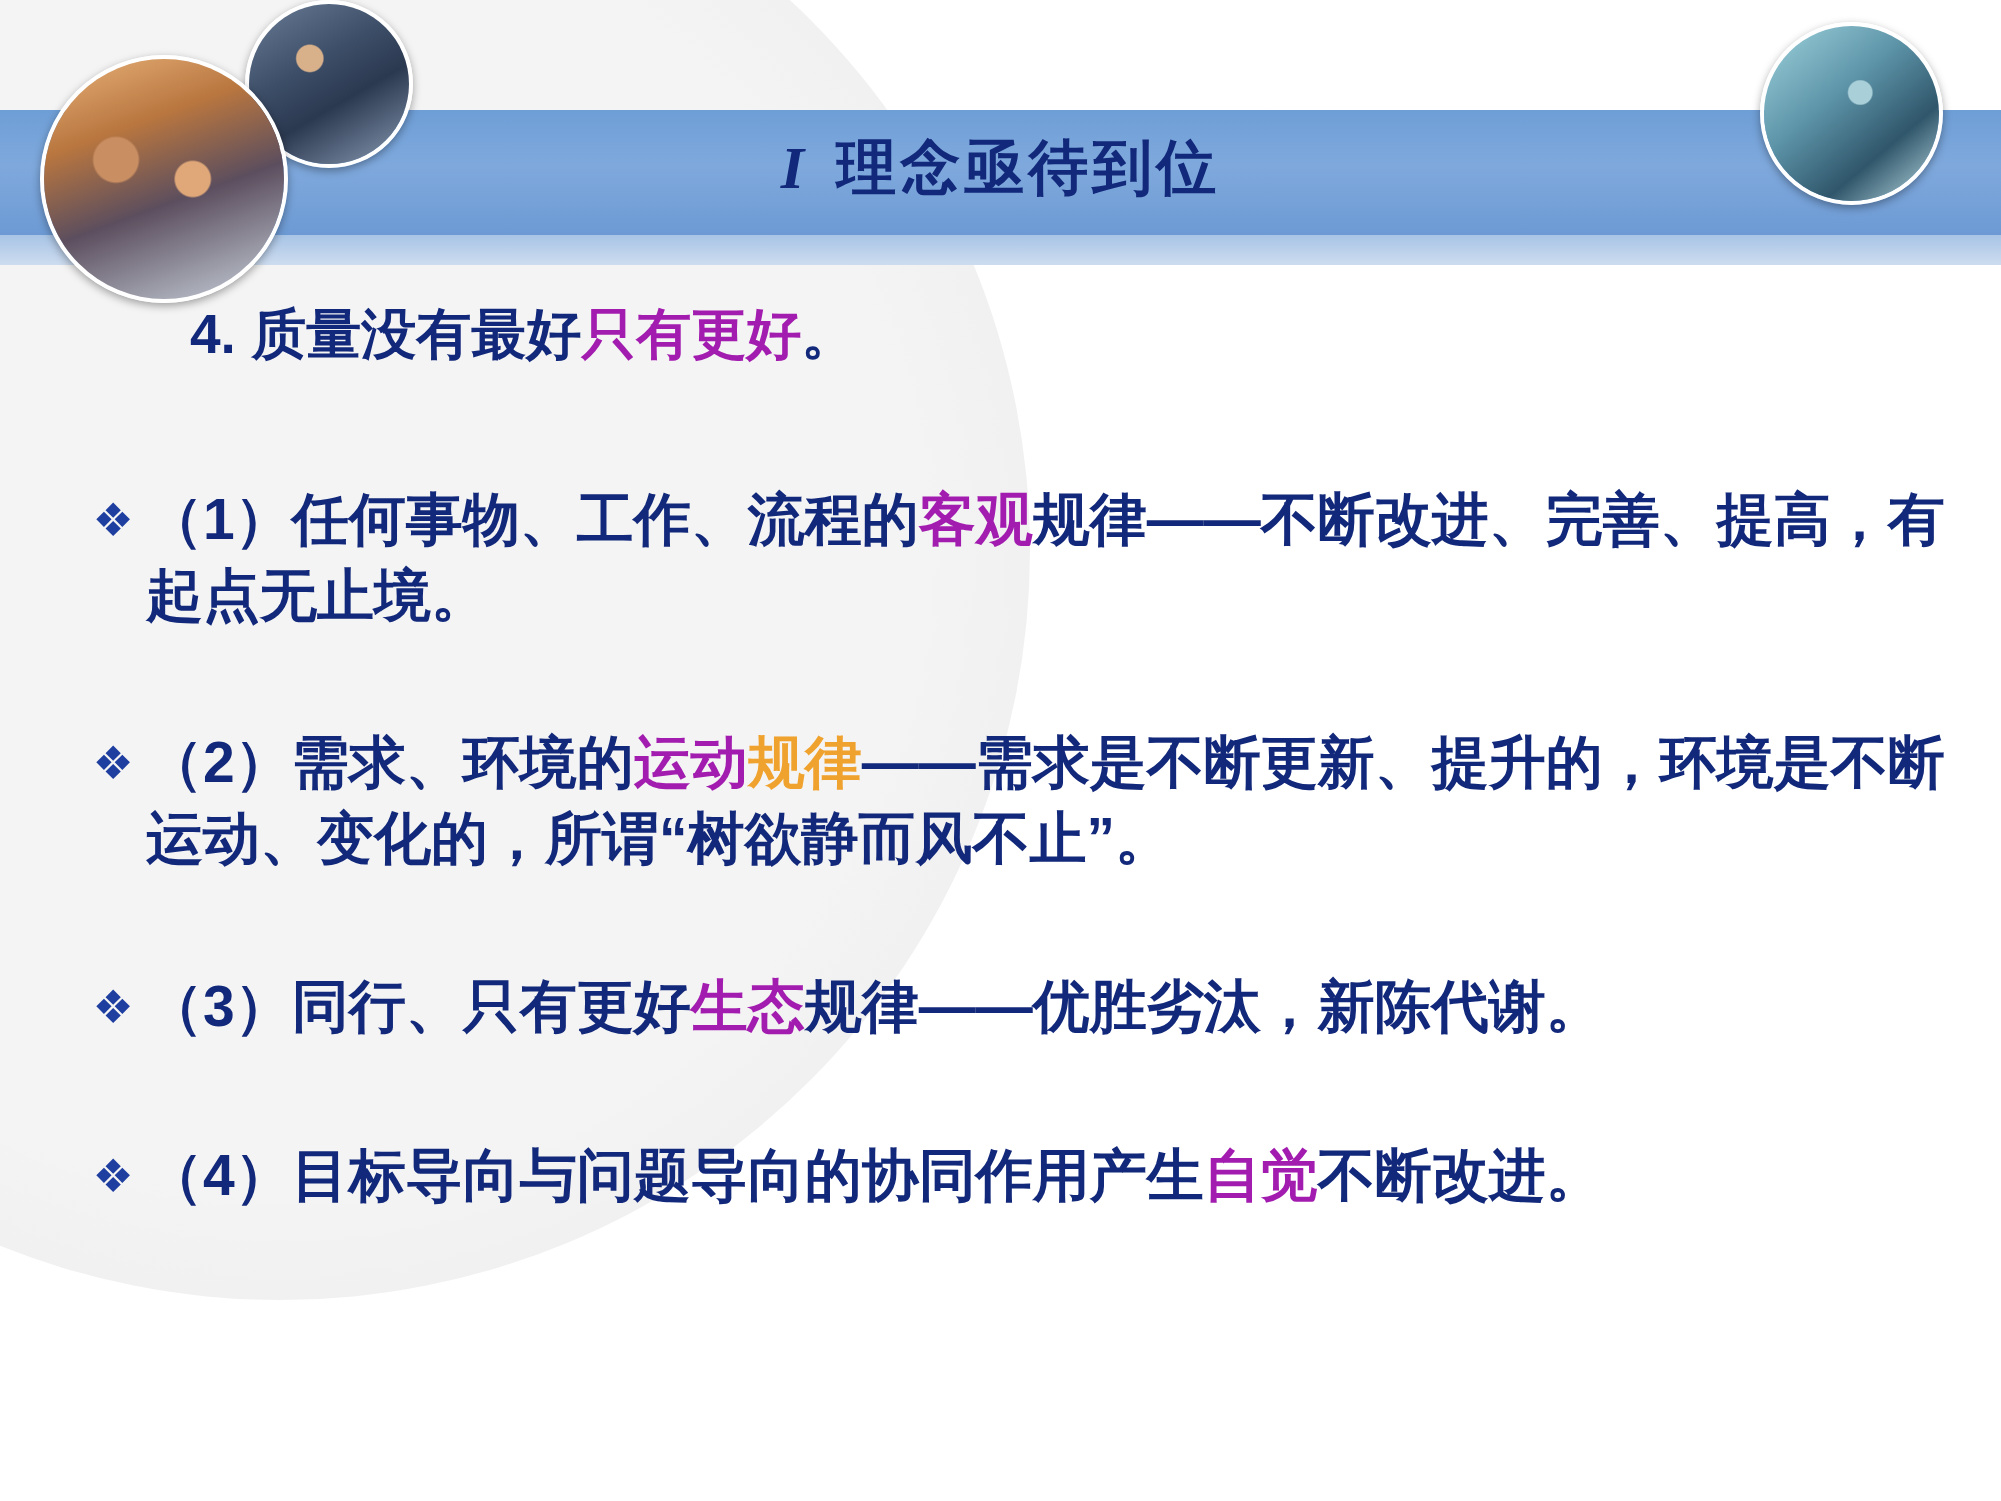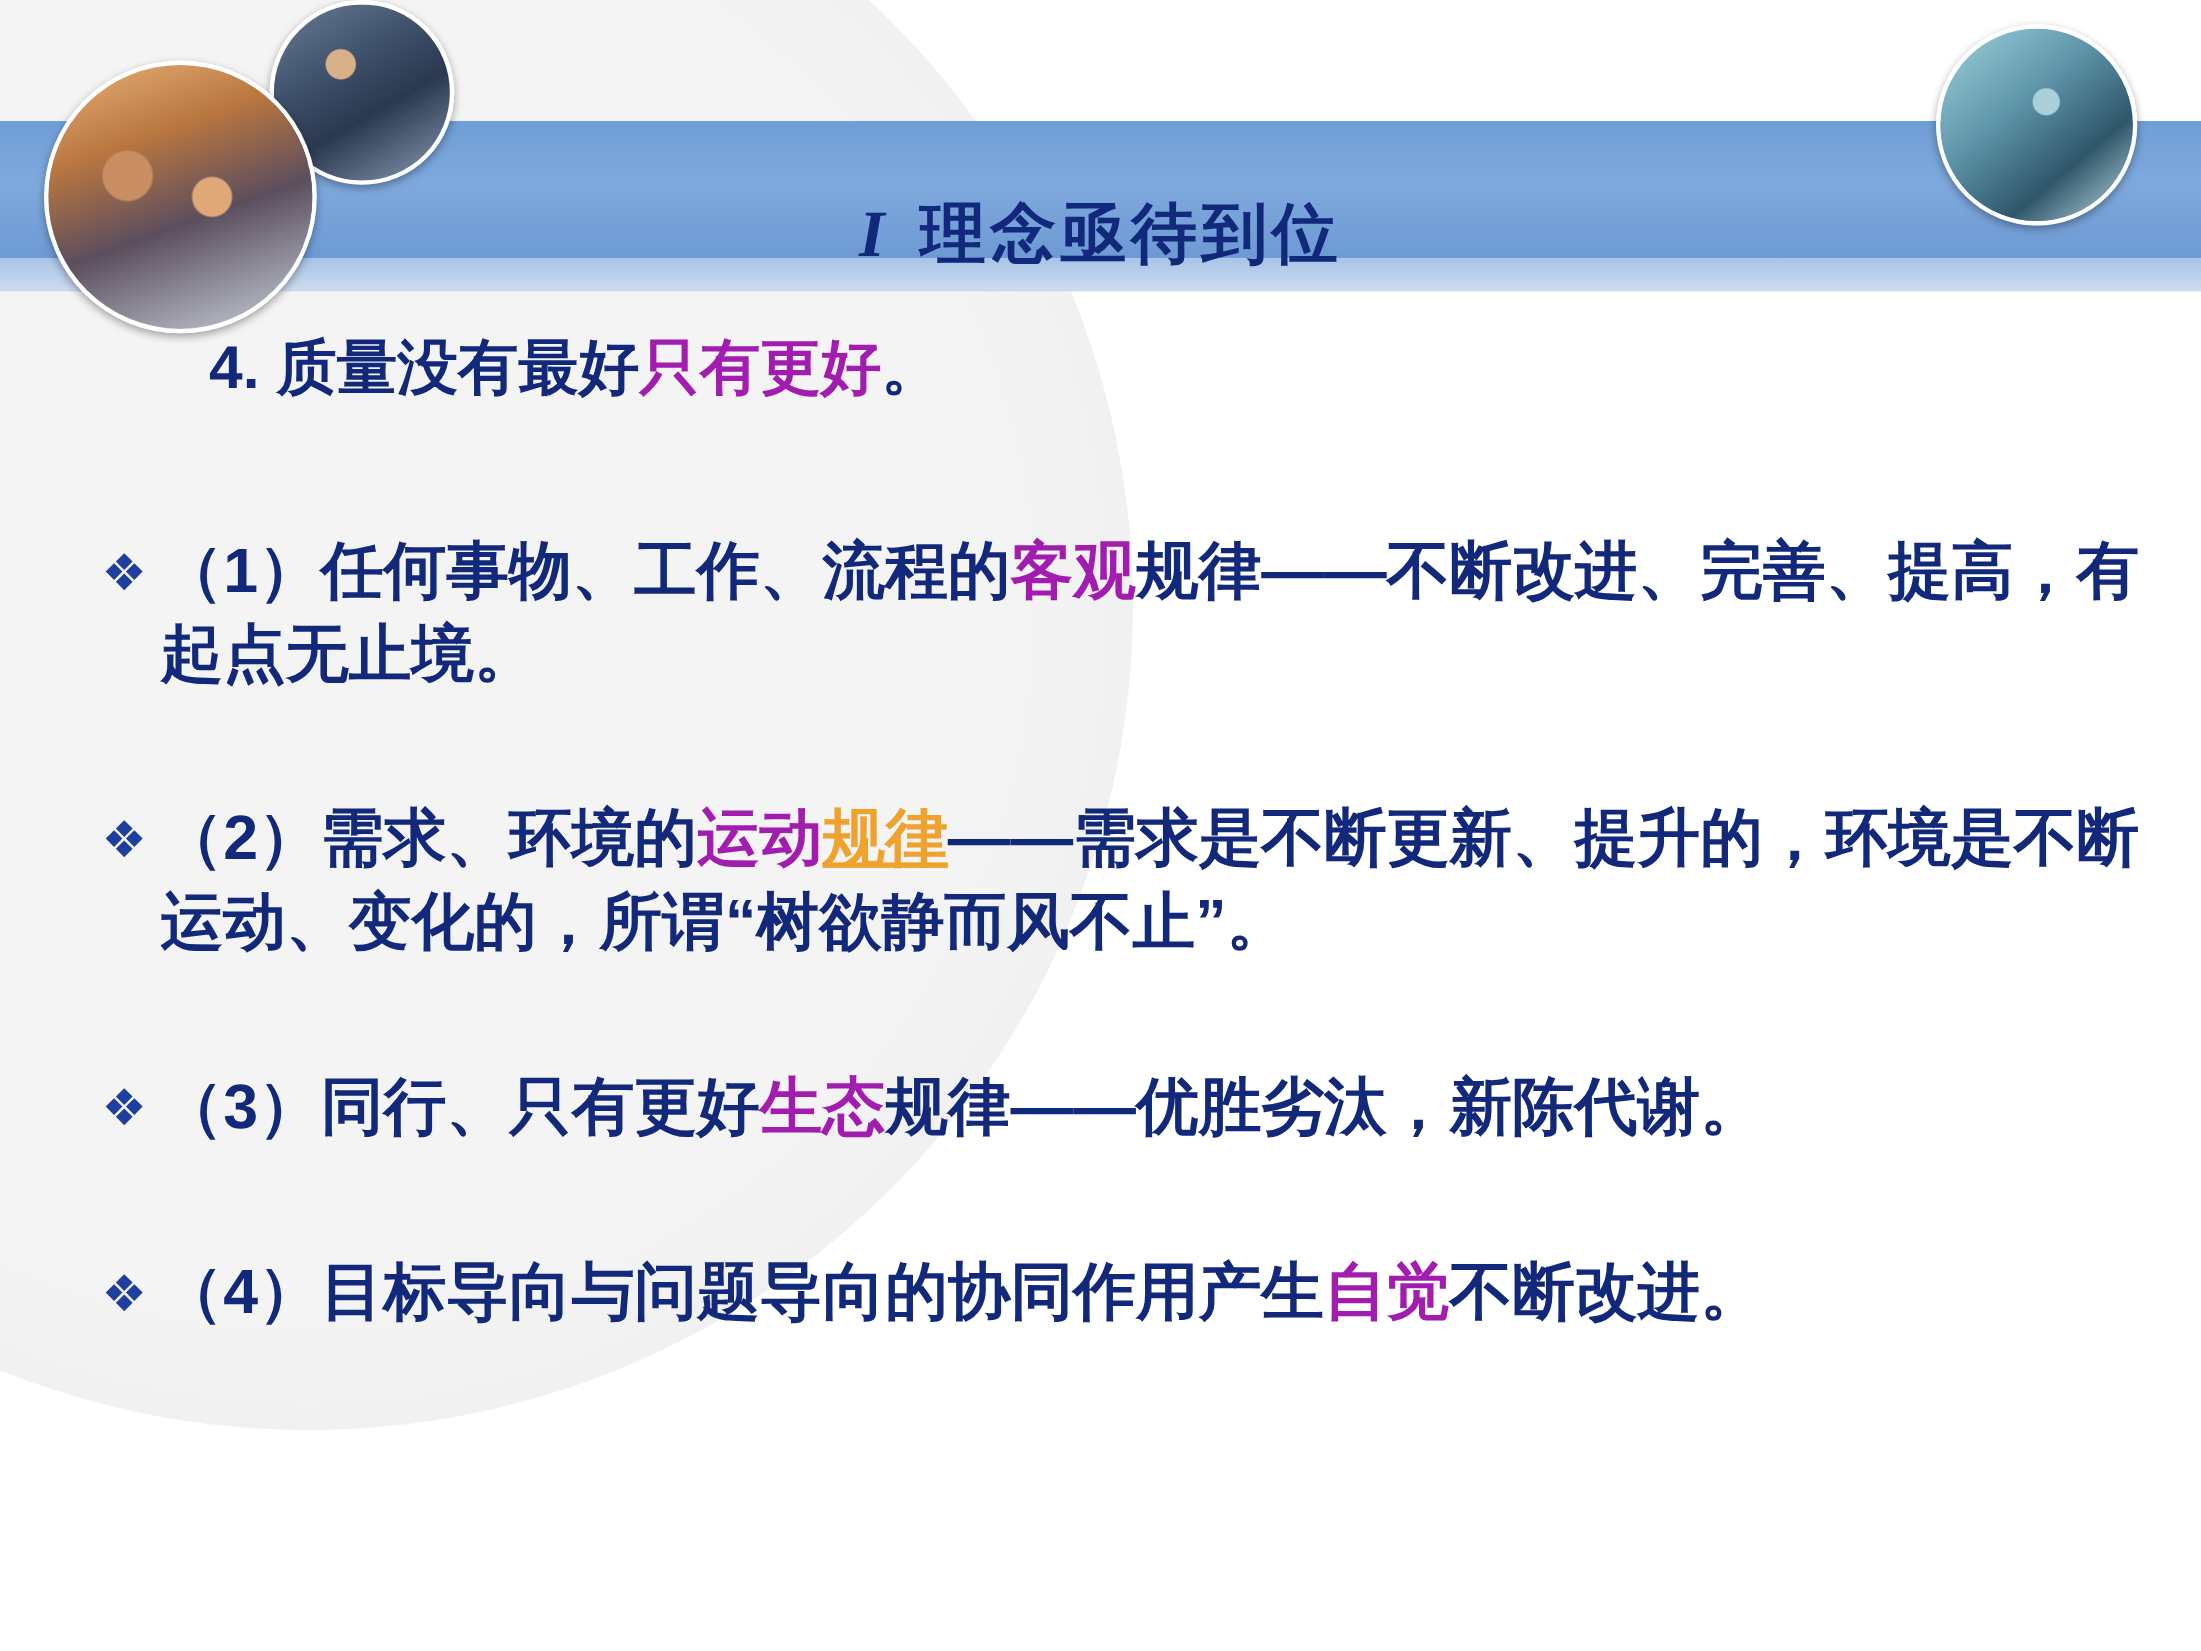--- a/index.html
+++ b/index.html
@@ -61,7 +61,6 @@
     letter-spacing: 4px;
     z-index: 3;
     white-space: nowrap;
-    margin-top: 45px;
   }
   .title-text .roman {
     font-family: "Liberation Serif", serif;

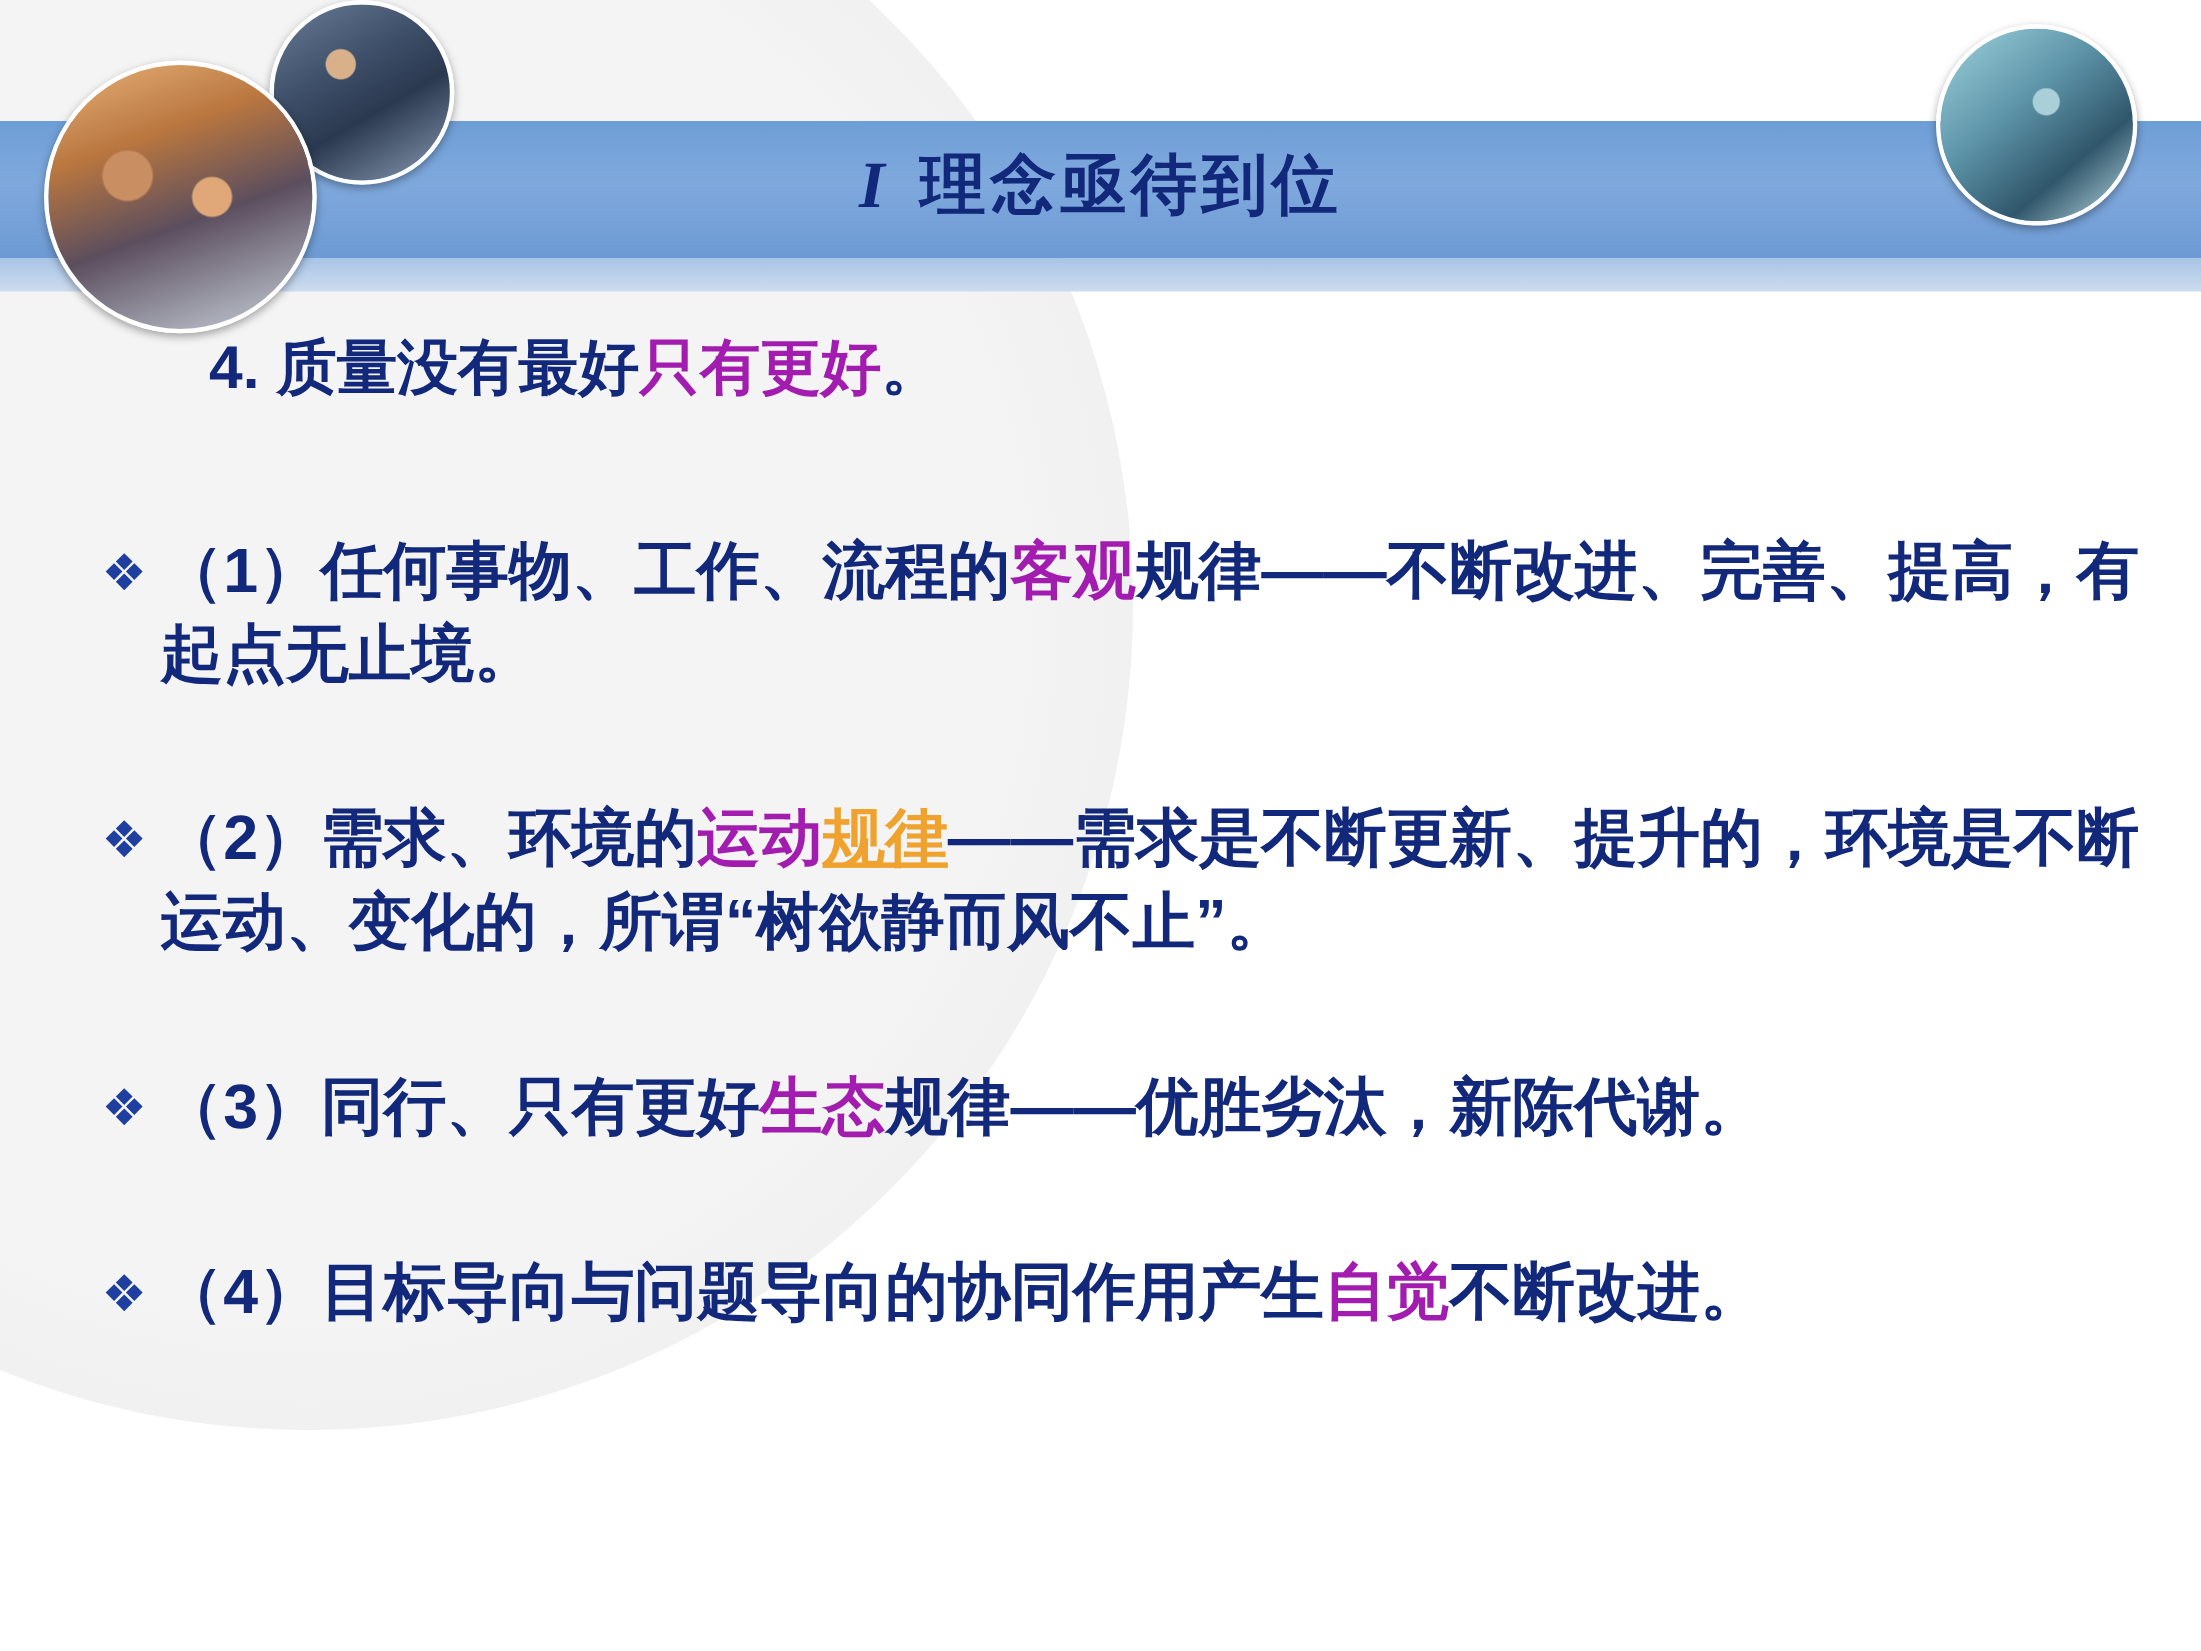--- a/index.html
+++ b/index.html
@@ -162,7 +162,7 @@
   .b4 { margin-top: 92px; }
 
   .hl-red { color: #a21caf; }
-  .hl-orange { color: #f0a22e; text-decoration: underline; }
+  .hl-orange { color: #f0a22e; }
 </style>
 </head>
 <body>

